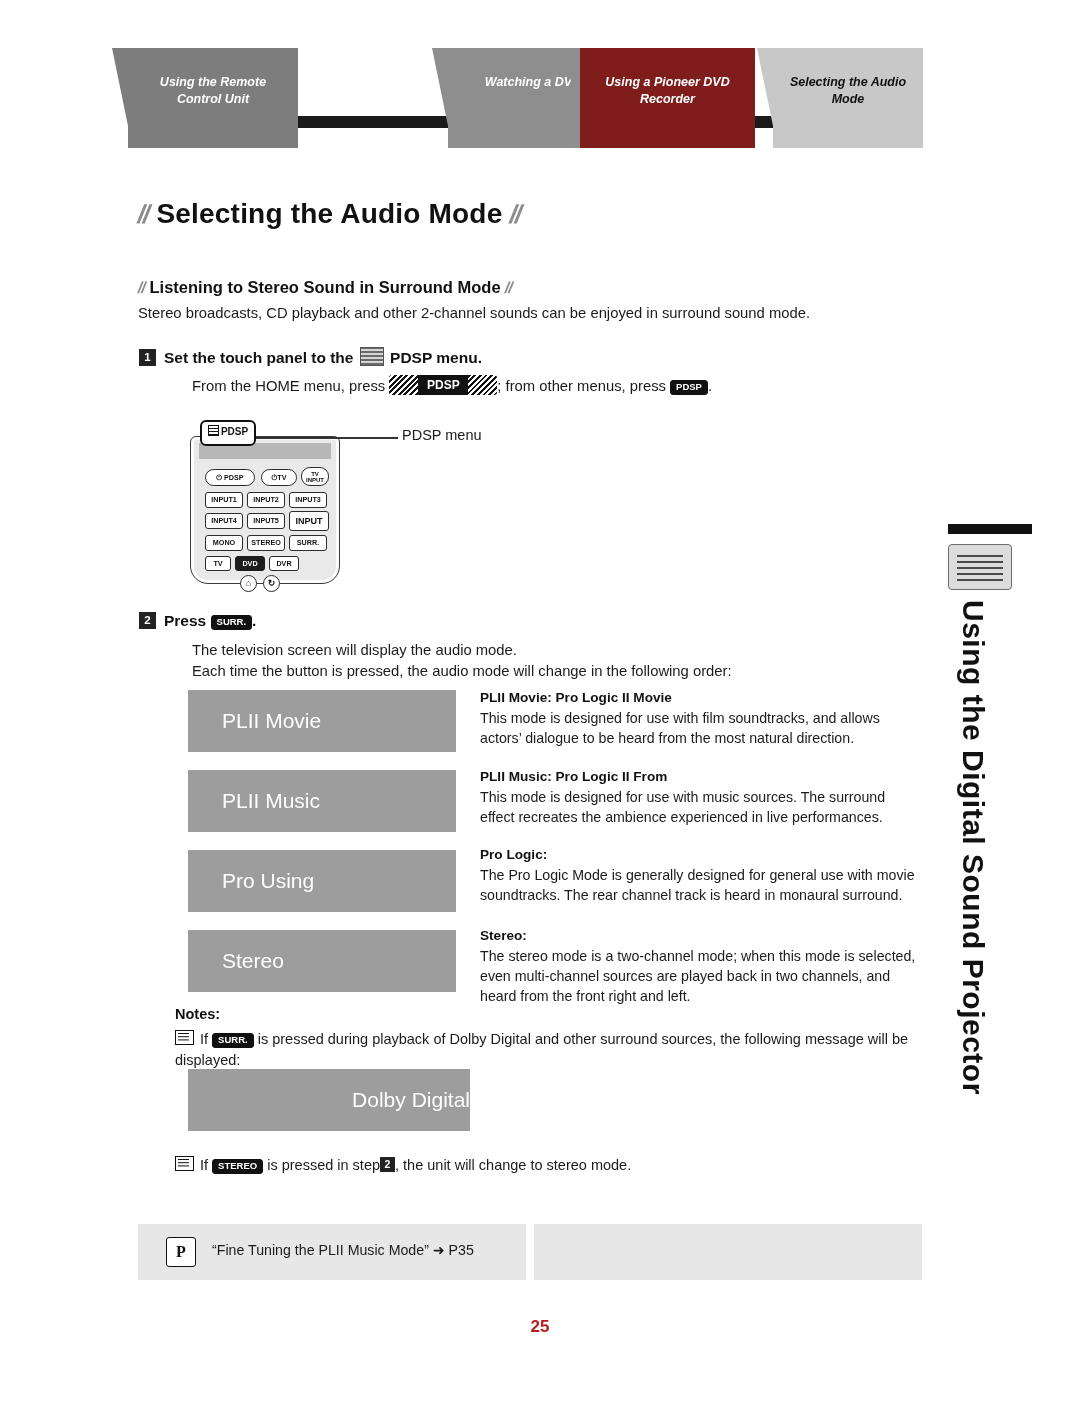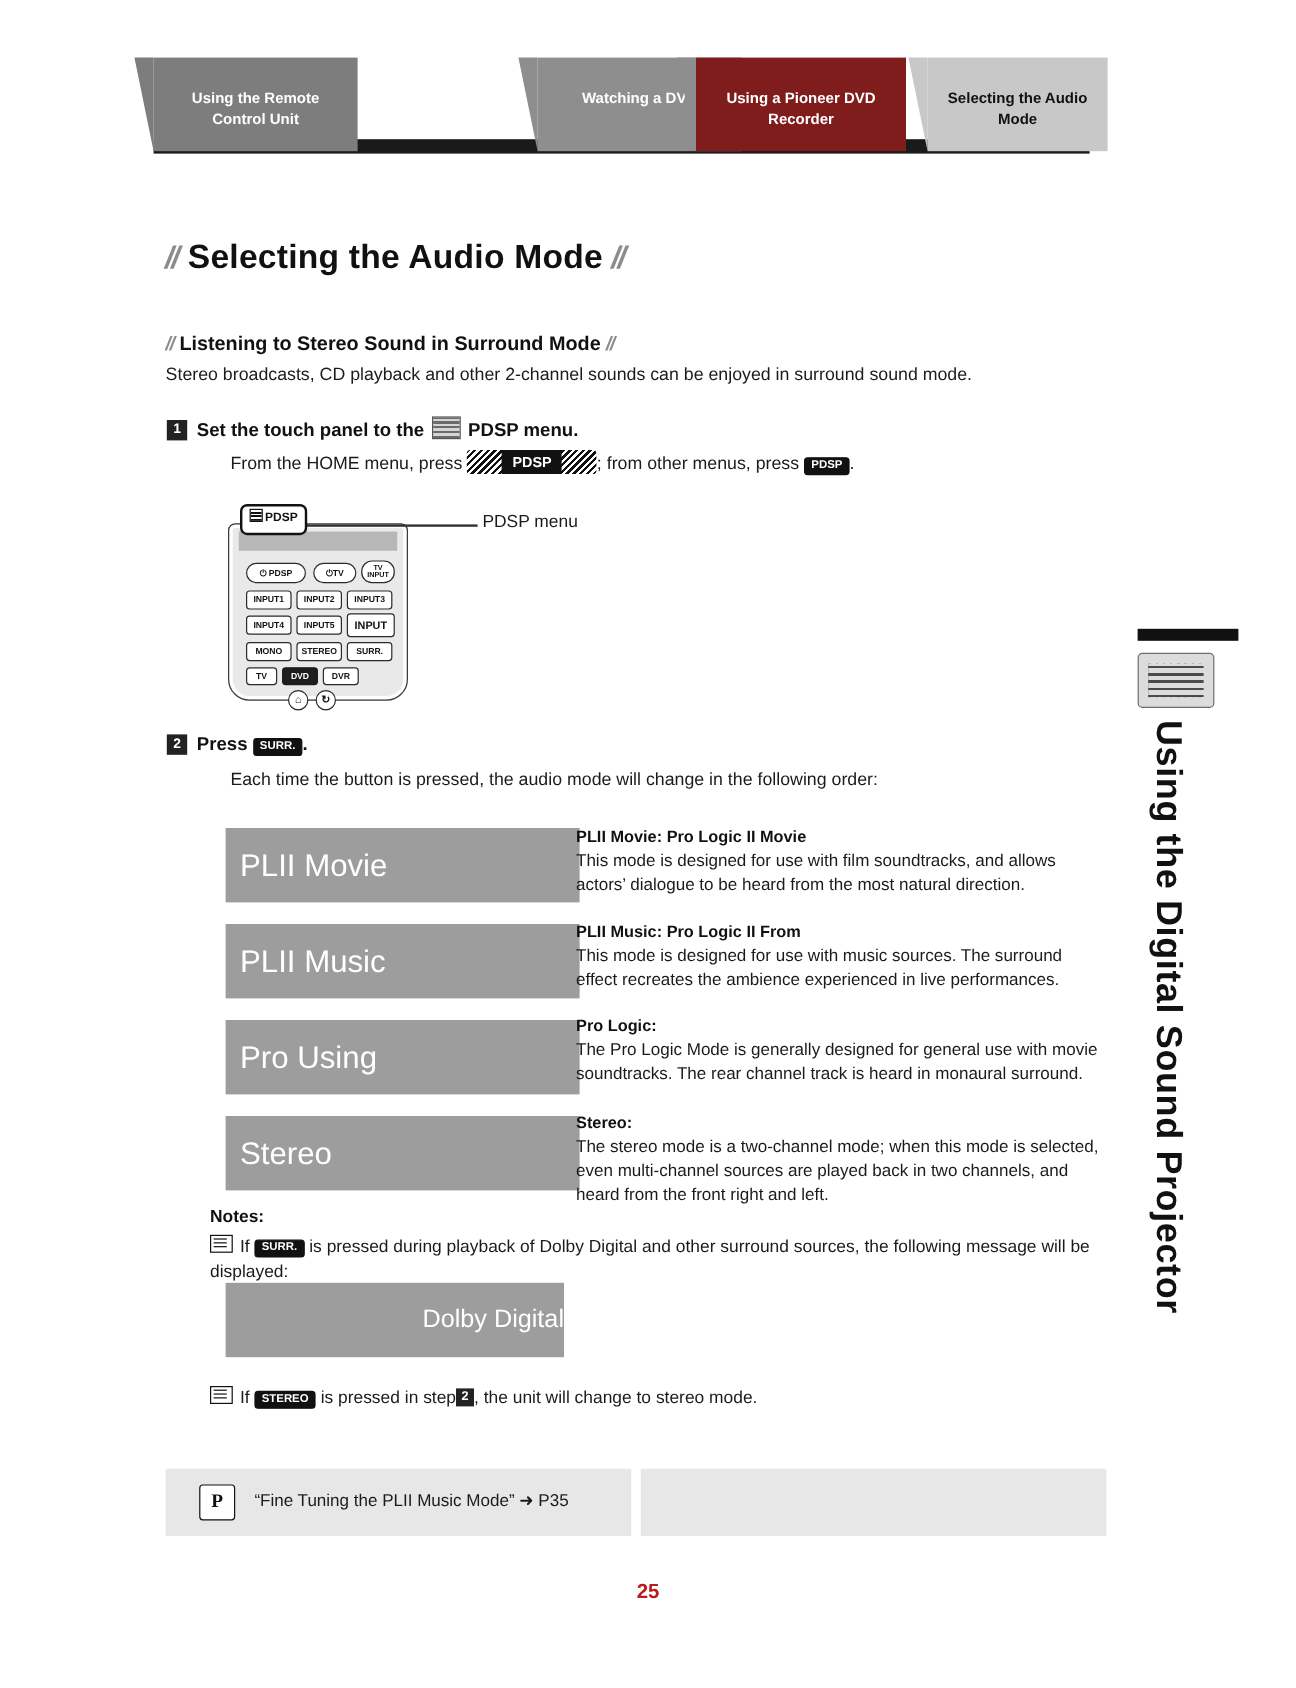--- a/index.html
+++ b/index.html
@@ -27,7 +27,7 @@
   .tab {
     position: absolute;
     top: 0;
-    height: 78px;
+    height: 100px;
     box-sizing: border-box;
     color: #ffffff;
     font-size: 12.5px;
@@ -35,6 +35,7 @@
     text-align: center;
     line-height: 1.35;
     padding-top: 26px;
+    font-style: italic;
   }
   .tab .tl {
     display: block;

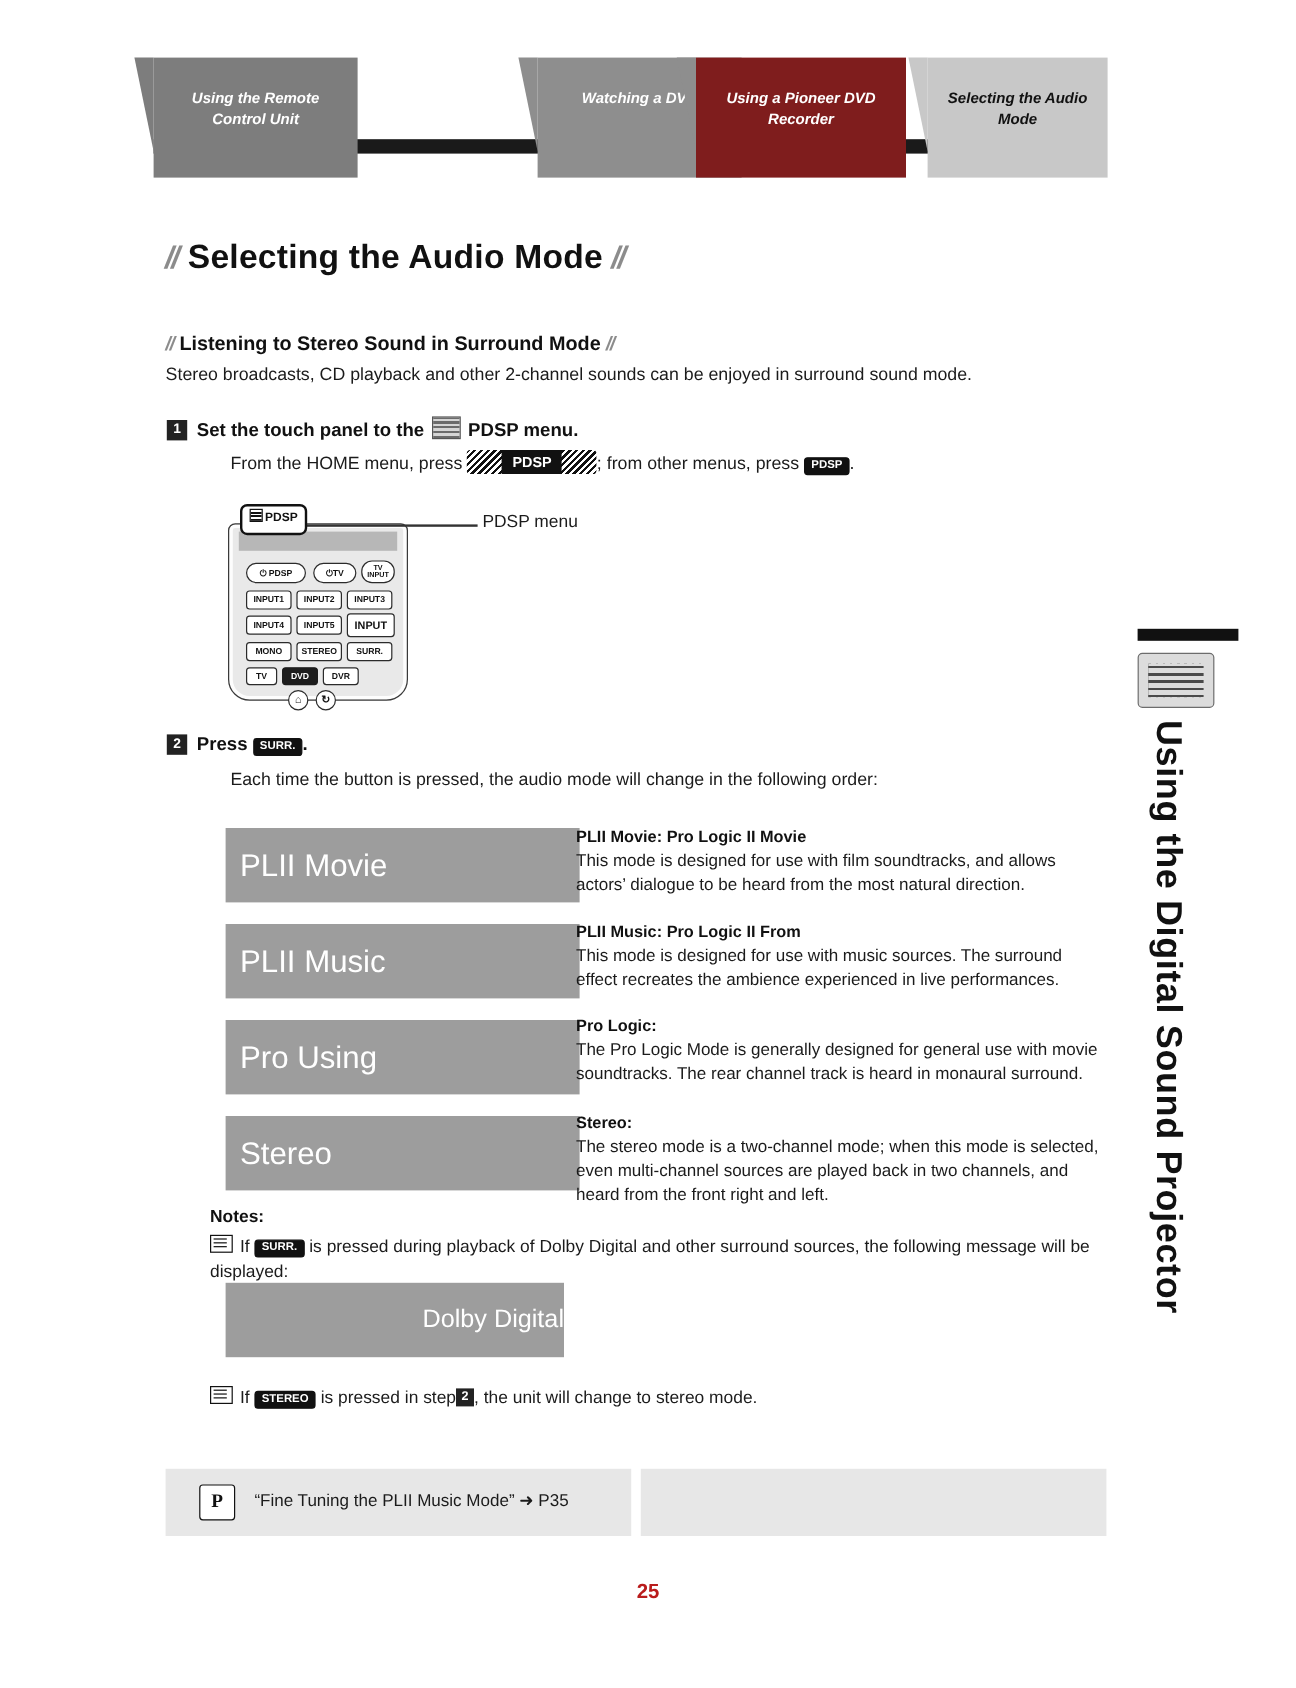--- a/index.html
+++ b/index.html
@@ -510,6 +510,7 @@
 </div>
 
 <div class="para" id="step2-body">
+  <div>The television screen will display the audio mode.</div>
   <div>Each time the button is pressed, the audio mode will change in the following order:</div>
 </div>
 

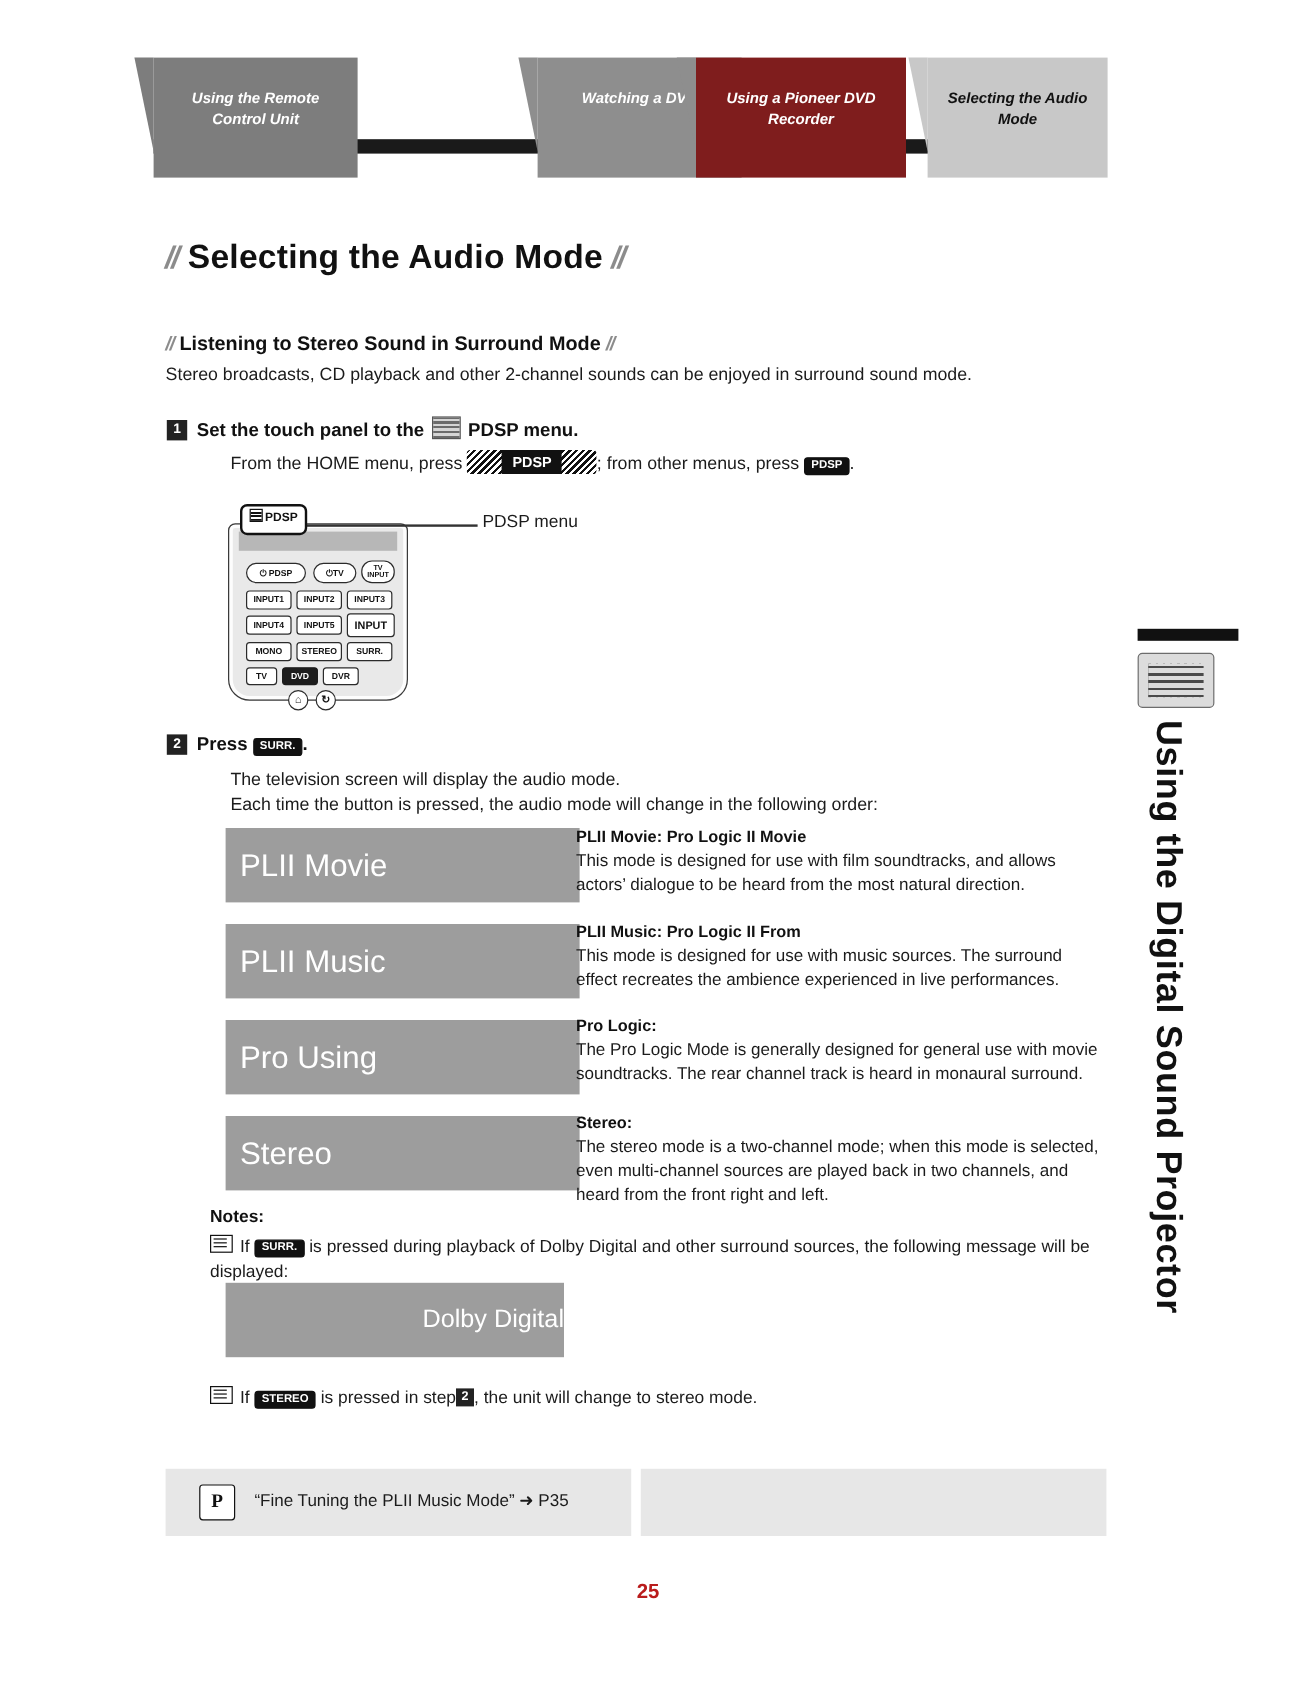--- a/index.html
+++ b/index.html
@@ -253,14 +253,14 @@
   .mode-block {
     position: absolute;
     left: 188px;
-    width: 295px;
+    width: 268px;
     height: 62px;
     background: #9d9d9d;
     color: #fff;
-    font-size: 26px;
+    font-size: 21px;
     display: flex;
     align-items: center;
-    padding-left: 12px;
+    padding-left: 34px;
     box-sizing: border-box;
   }
   #mb0 { top: 690px; }

